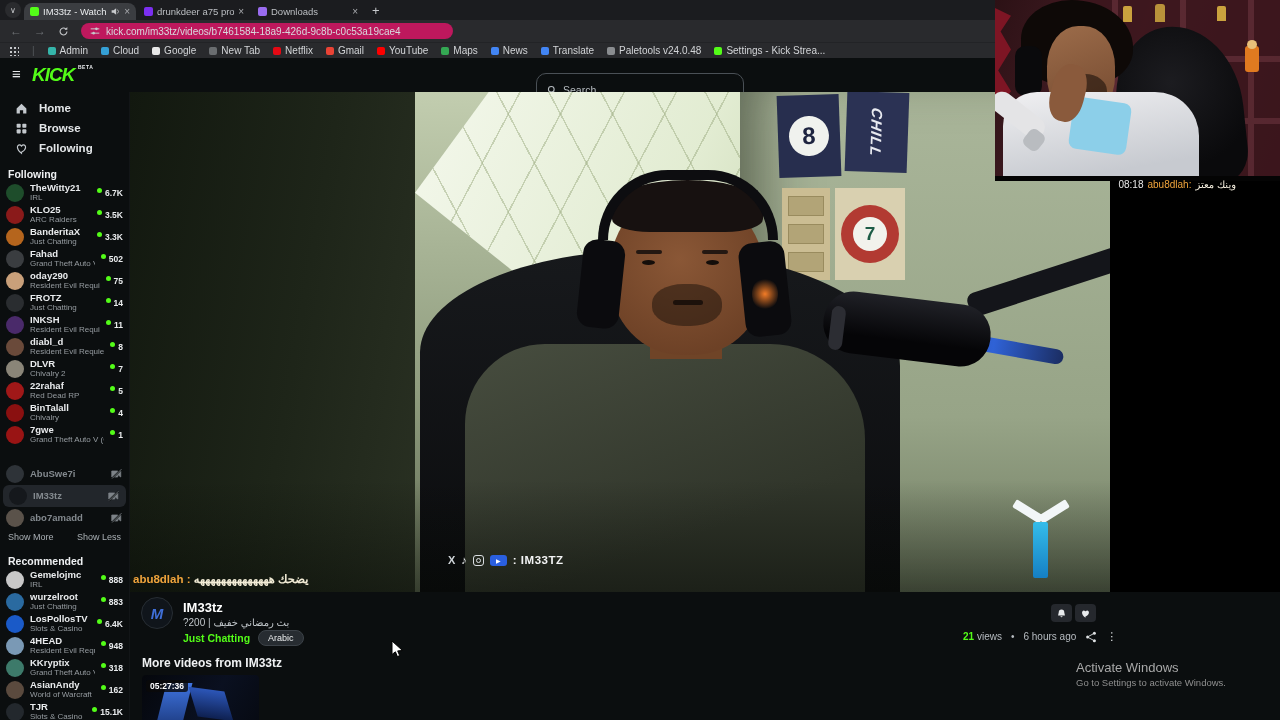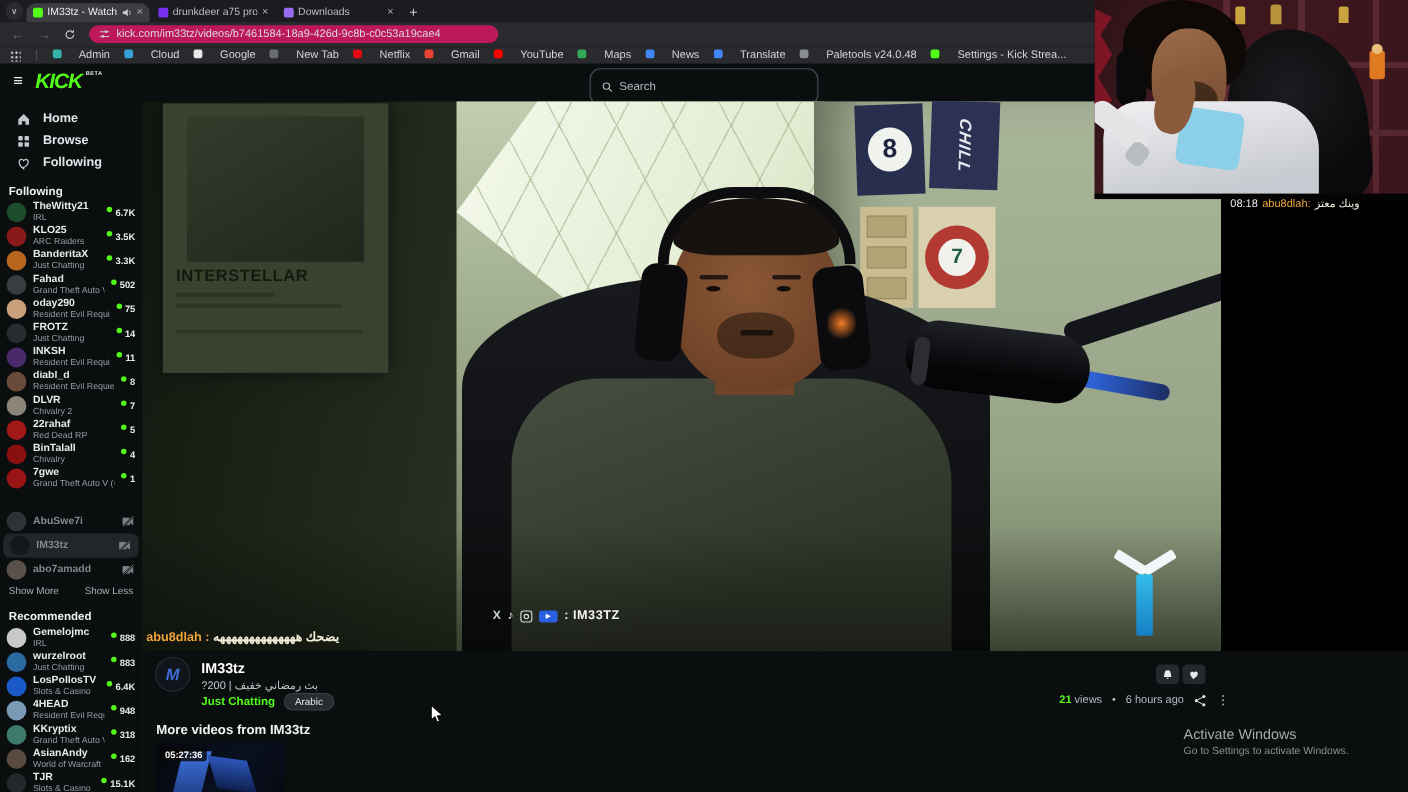--- a/index.html
+++ b/index.html
@@ -24,7 +24,7 @@
 .urlpill{height:16px;width:372px;background:#be185d;border-radius:9px;display:flex;align-items:center;gap:6px;padding:0 9px;font-size:10px;color:#d8dade;white-space:nowrap;overflow:hidden}
 .bookmarks{position:absolute;left:0;top:42px;width:1280px;height:16px;background:#292a2d;border-top:1px solid #222326;display:flex;align-items:center;gap:13px;padding:0 9px;font-size:10px;color:#d2d4d7;white-space:nowrap;overflow:hidden}
 .appsgrid{width:10px;height:10px;background:radial-gradient(#c6c8cb 1px,transparent 1.2px);background-size:4px 4px;flex:none}
-.bm{display:flex;gap:16px;flex:none}
+.bm{display:flex;align-items:center;gap:4px;flex:none}
 .bm .favicon{width:8px;height:8px;border-radius:2px}
 .bm-sep{color:#55585c}
 

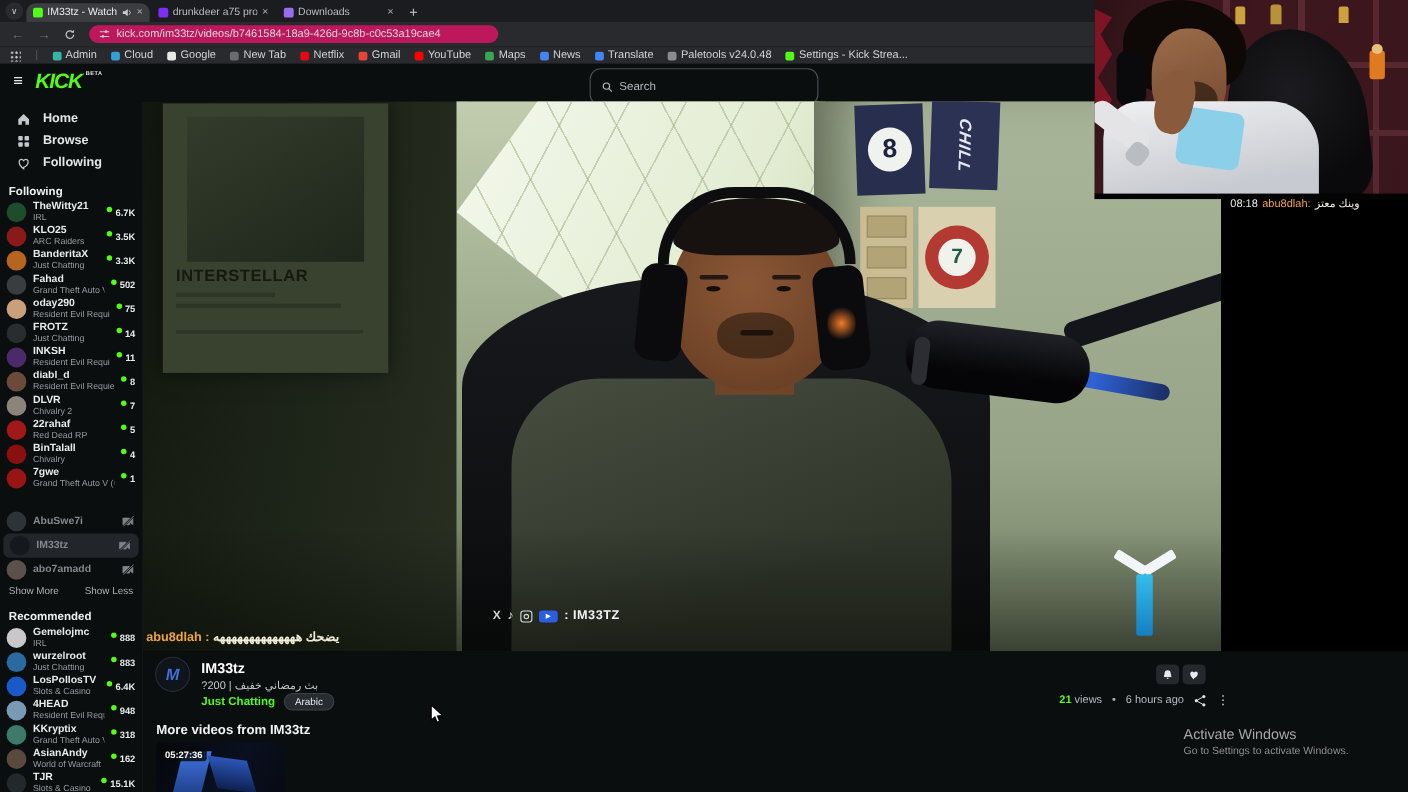--- a/index.html
+++ b/index.html
@@ -32,7 +32,7 @@
 .hamburger{position:absolute;left:12px;top:65px;font-size:15px;color:#e6e8ea}
 .klogo{position:absolute;left:32px;top:64px;font-size:19px;font-weight:700;letter-spacing:-1px;color:#53fc18;font-style:italic}
 .kbeta{position:absolute;left:78px;top:64px;font-size:5px;font-weight:700;color:#e8eaec;letter-spacing:.5px}
-.searchpill{position:absolute;left:536px;top:62px;width:208px;height:20px;border:1px solid #4a5056;border-radius:10px;display:flex;align-items:center;gap:6px;padding:16px 10px;background:#0b0e0f}
+.searchpill{position:absolute;left:536px;top:73px;width:208px;height:20px;border:1px solid #4a5056;border-radius:10px;display:flex;align-items:center;gap:6px;padding:16px 10px;background:#0b0e0f}
 .searchpill input{background:transparent;border:none;outline:none;color:#cdd2d6;font-size:10.5px;width:160px;font-family:"Liberation Sans",sans-serif}
 .searchpill input::placeholder{color:#b6bbc0}
 

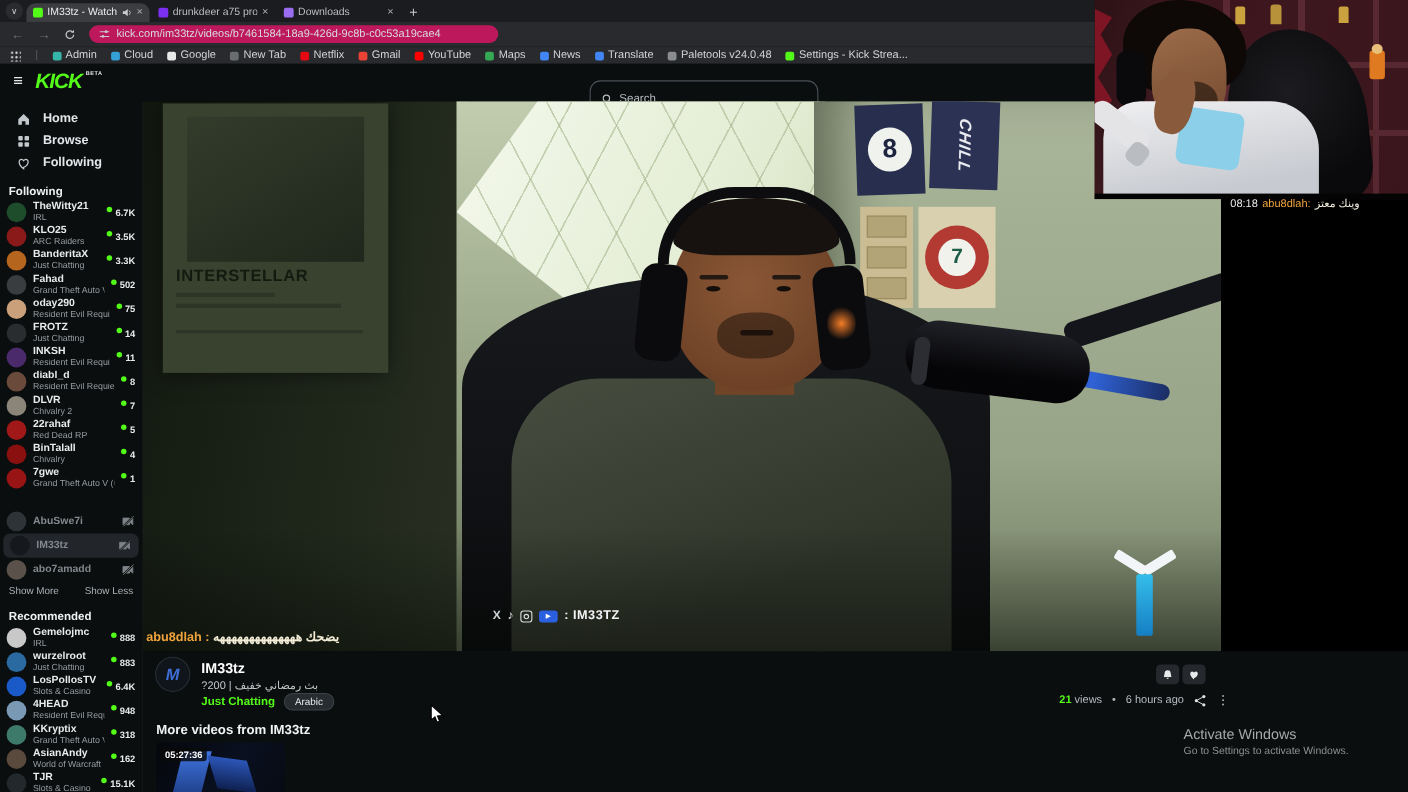--- a/index.html
+++ b/index.html
@@ -546,13 +546,6 @@
   <div class="player">
 
     <div class="abs" style="left:0;top:0;width:295px;height:500px;background:linear-gradient(100deg,#12180f,#1e2519 55%,#2a3123)"></div>
-    <div class="abs" style="left:18px;top:2px;width:205px;height:245px;background:#39412f;box-shadow:0 0 18px rgba(0,0,0,.5)">
-      <div class="abs" style="left:22px;top:12px;width:161px;height:132px;background:linear-gradient(150deg,#333c2b,#272f22 60%,#1f261b)"></div>
-      <div class="abs" style="left:12px;top:148px;font-size:15px;font-weight:800;color:#141a10;letter-spacing:.5px">INTERSTELLAR</div>
-      <div class="abs" style="left:12px;top:172px;width:90px;height:4px;background:#2d3526"></div>
-      <div class="abs" style="left:12px;top:182px;width:150px;height:4px;background:#2d3526"></div>
-      <div class="abs" style="left:12px;top:206px;width:170px;height:3px;background:#2d3526"></div>
-    </div>
 
     <div class="abs" style="left:285px;top:0;width:330px;height:500px;background:linear-gradient(180deg,#c2cdaf,#8f9c7e 60%,#5f6a52)"></div>
     <div class="abs" style="left:285px;top:0;width:335px;height:240px;background:

